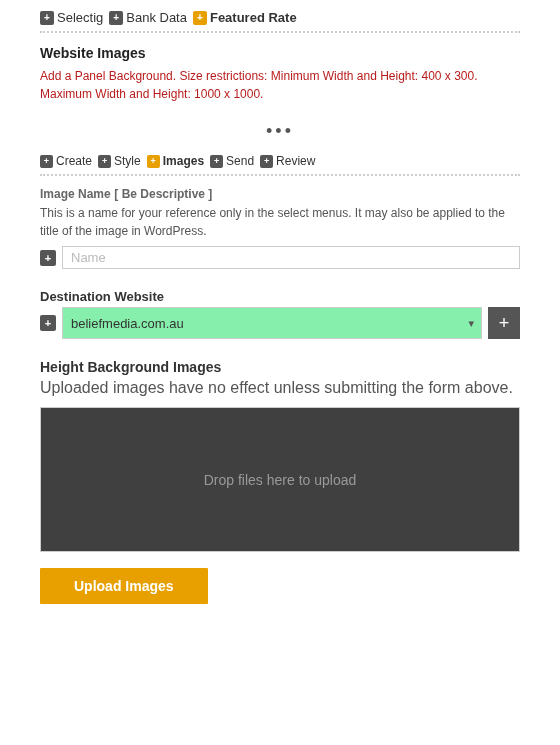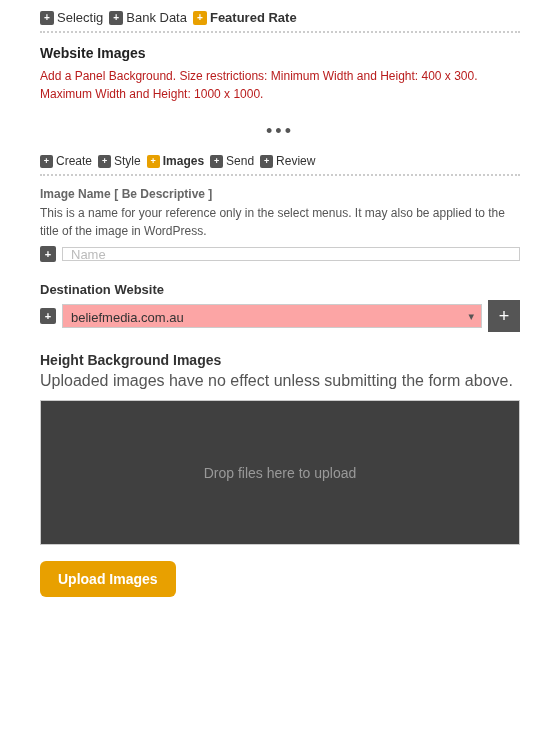--- a/index.html
+++ b/index.html
@@ -172,7 +172,7 @@
       font-size: 13px;
       color: #999;
       outline: none;
-      height: 14px;
+      height: 23px;
     }
 
     .text-input::placeholder {

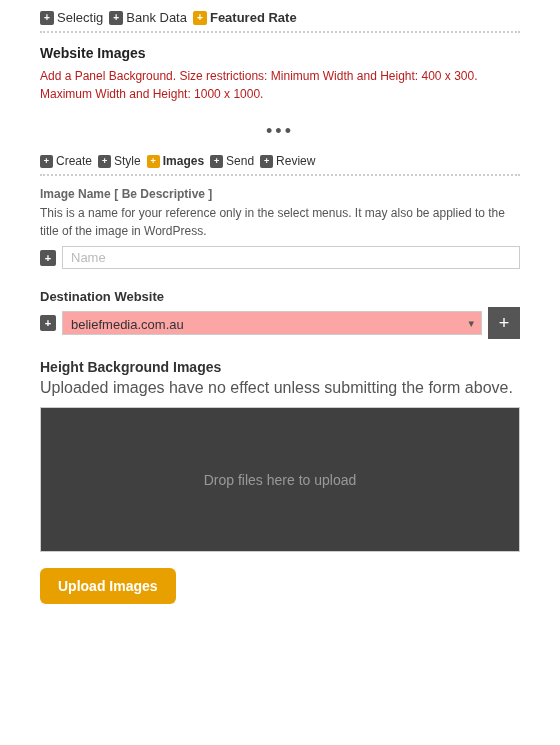--- a/index.html
+++ b/index.html
@@ -190,10 +190,10 @@
       padding: 5px 8px;
       font-size: 13px;
       color: #333;
-      background: #fca5a5;
+      background: #86efac;
       appearance: none;
       -webkit-appearance: none;
-      height: 24px;
+      height: 32px;
       cursor: pointer;
       outline: none;
       padding-right: 24px;

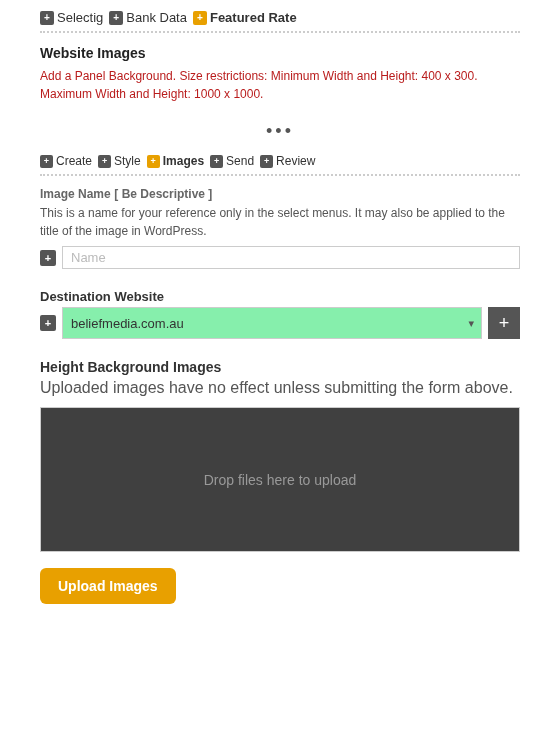--- a/index.html
+++ b/index.html
@@ -255,11 +255,11 @@
       background: #e8a000;
       color: #fff;
       border: none;
-      padding: 10px 18px;
+      padding: 10px 34px;
       font-size: 14px;
       font-weight: bold;
       cursor: pointer;
-      border-radius: 6px;
+      border-radius: 1px;
     }
   </style>
 </head>

